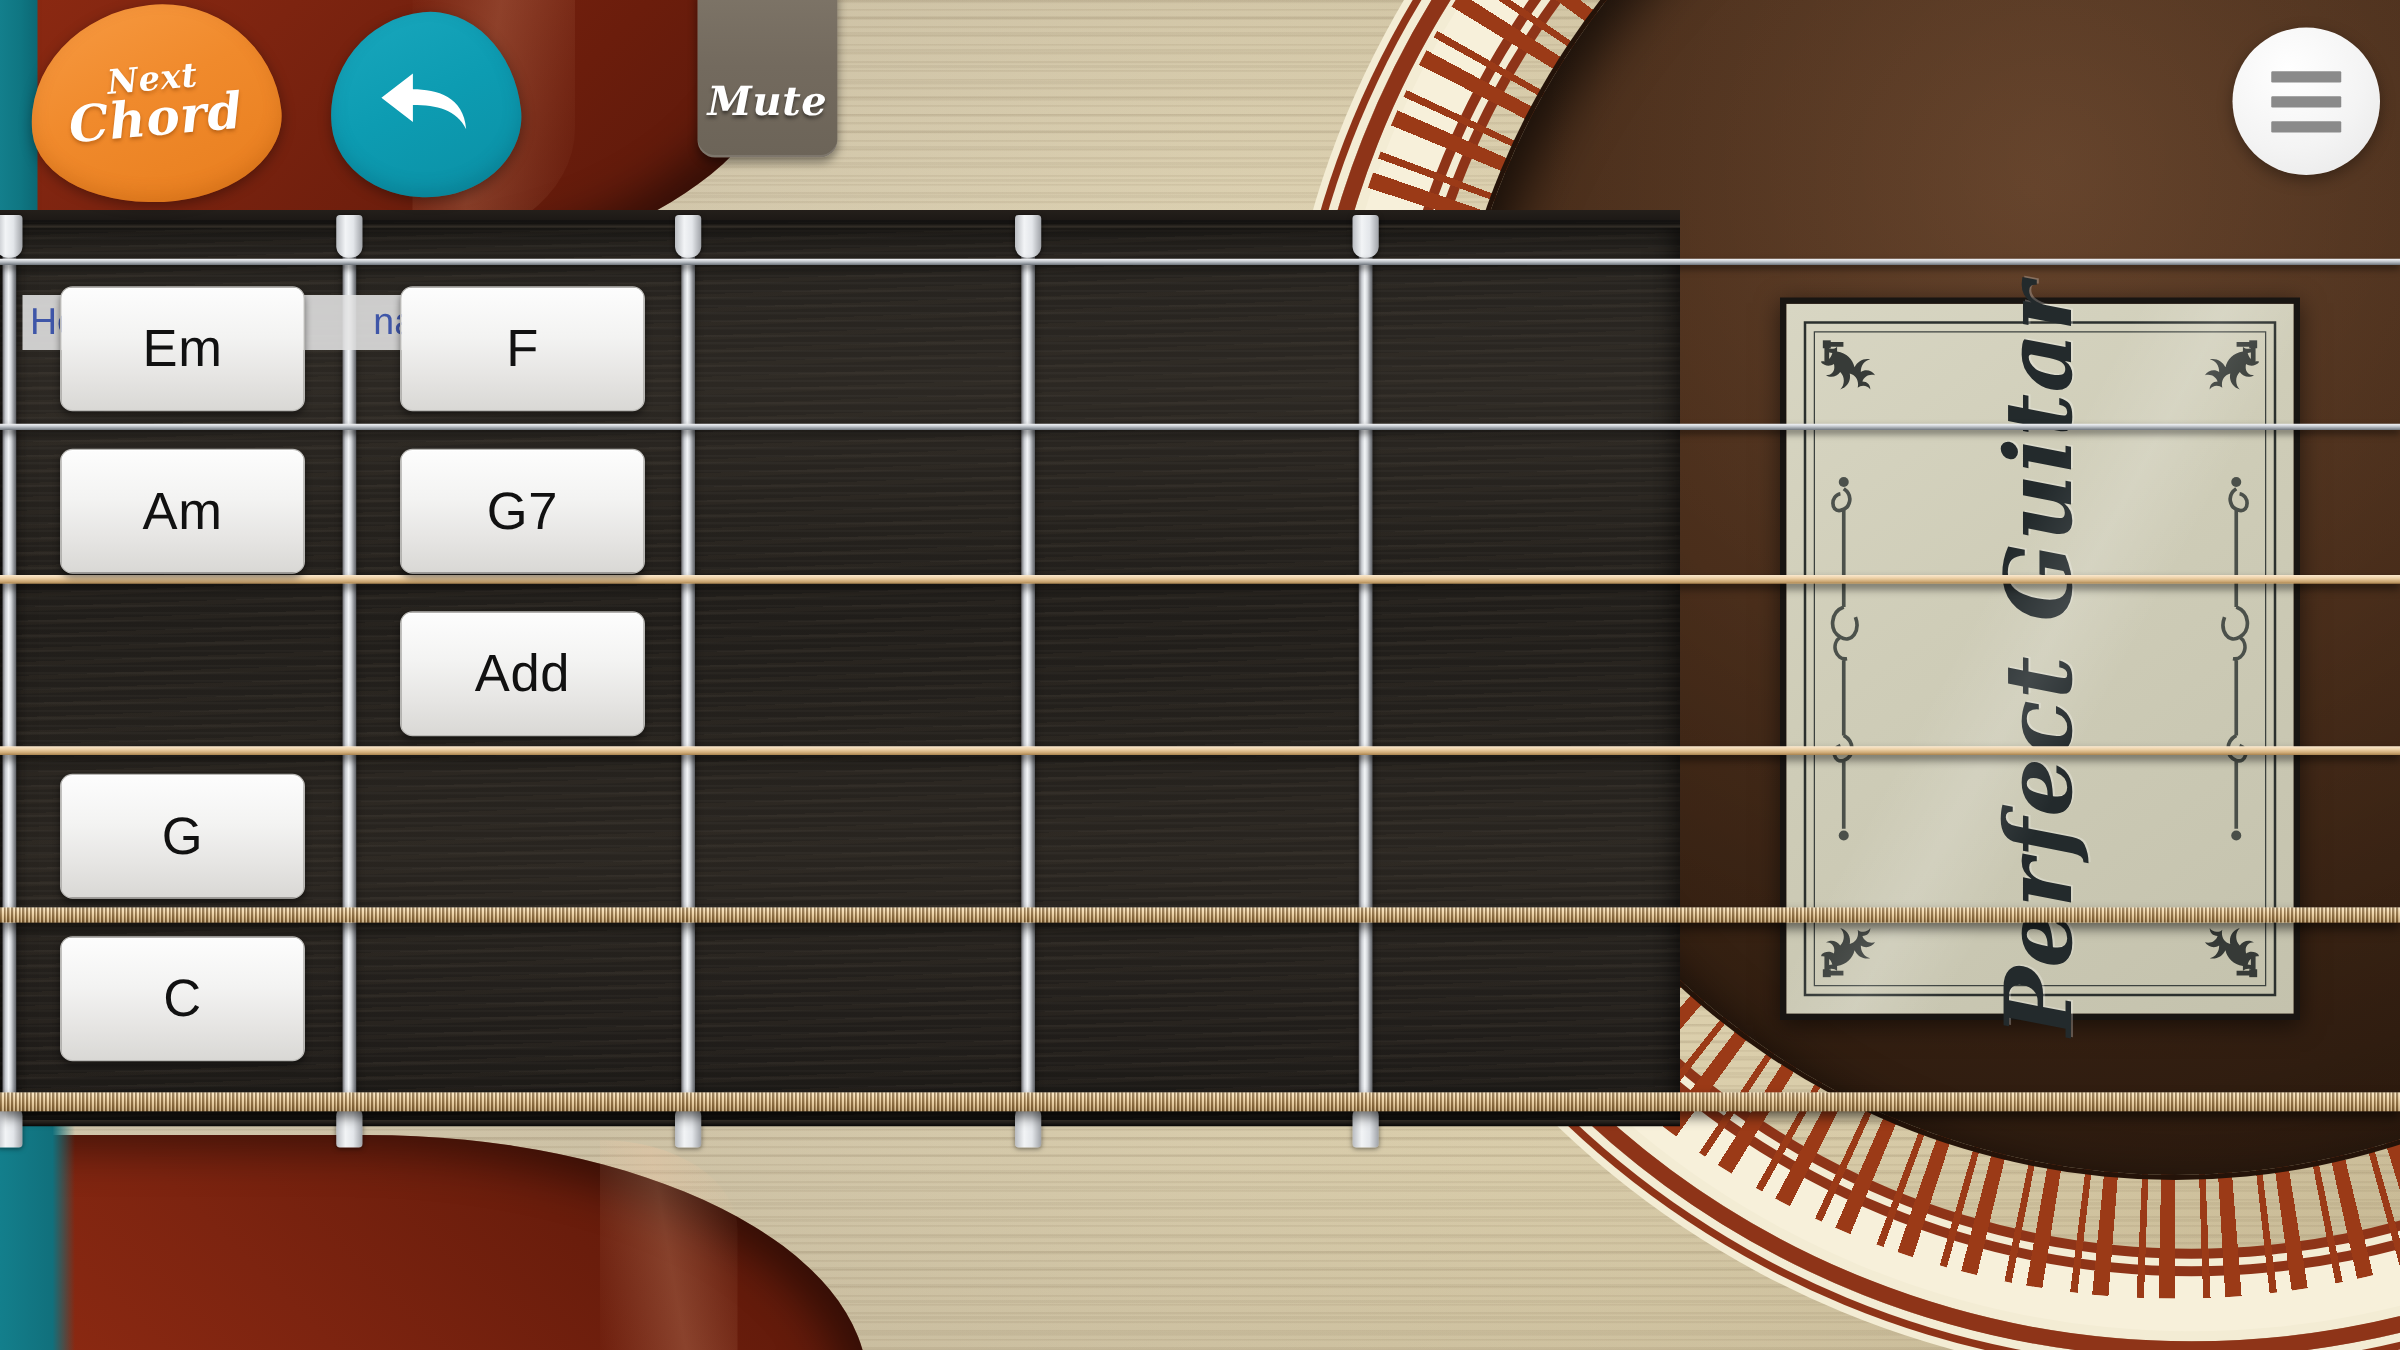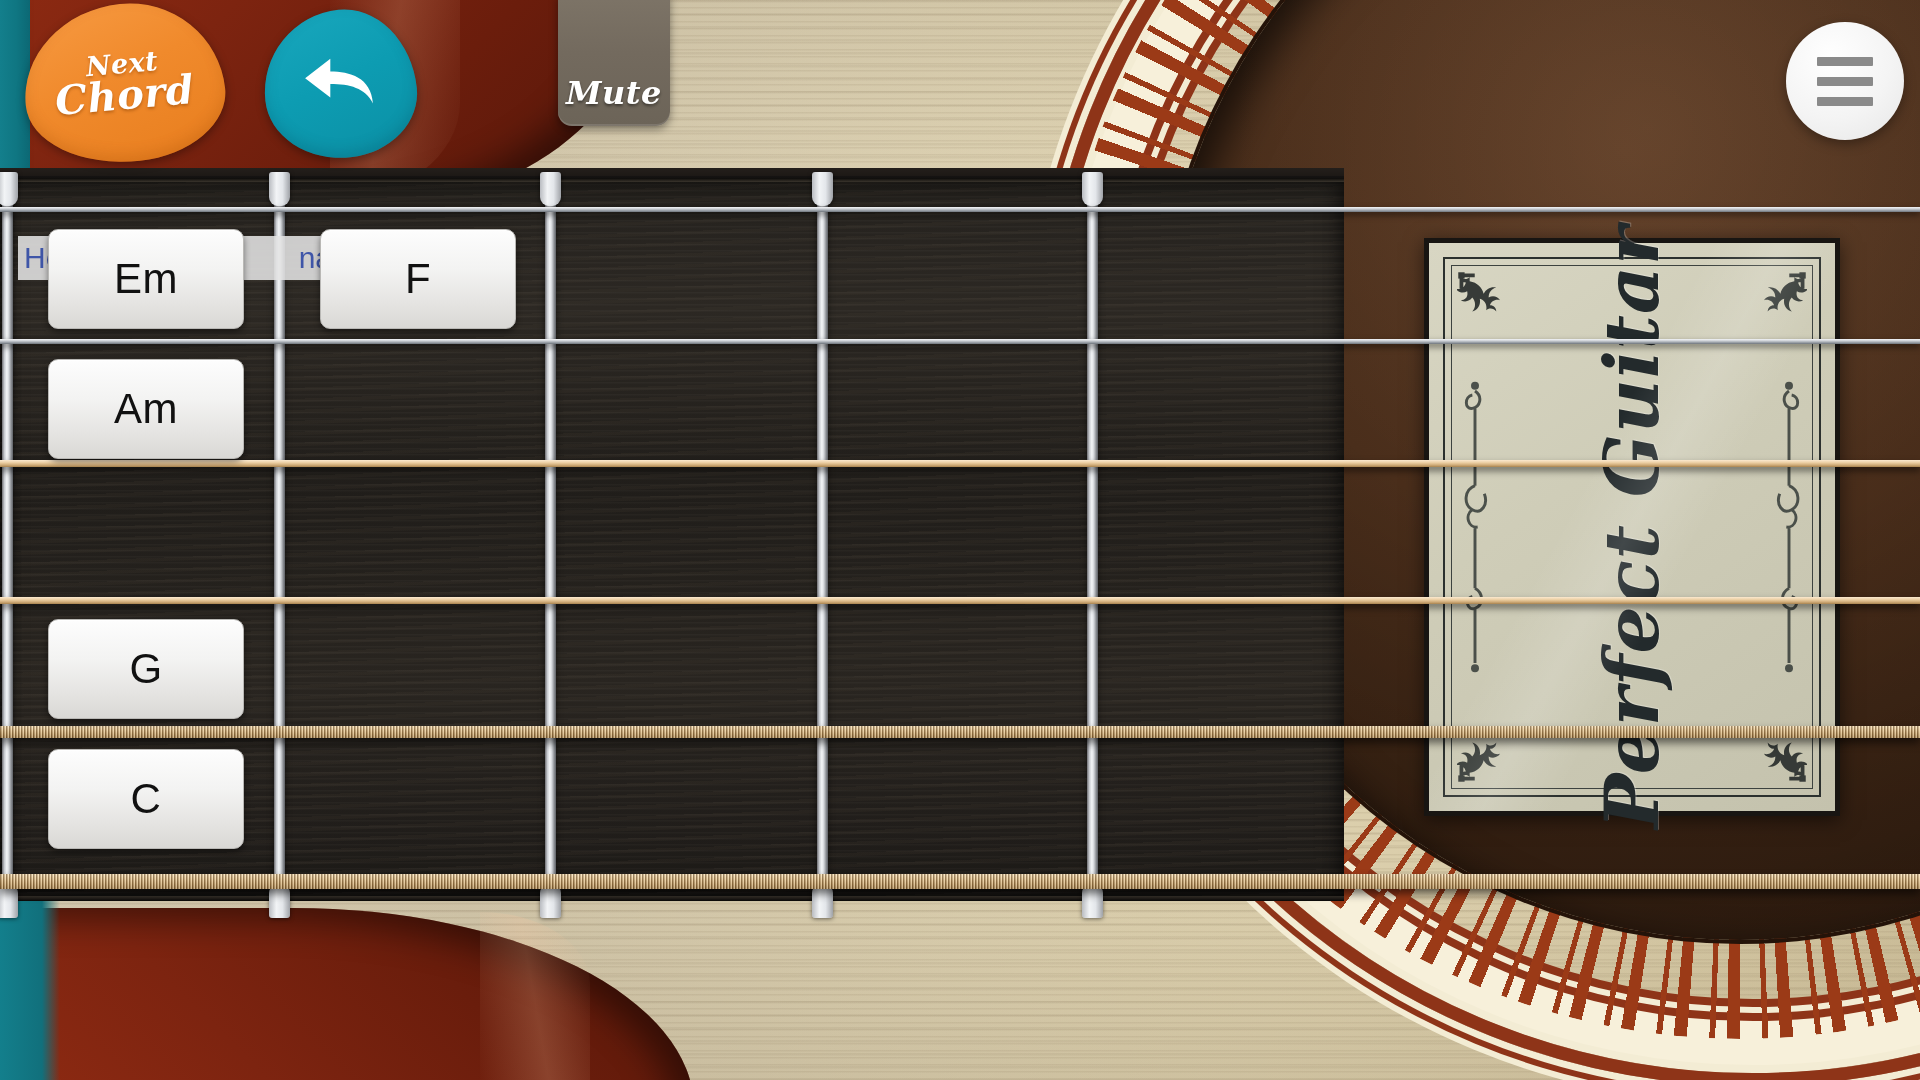--- a/index.html
+++ b/index.html
@@ -267,7 +267,7 @@
   }
   .mute-label{
     color:#fff;font-family:"DejaVu Serif",serif;font-style:italic;font-weight:700;
-    font-size:32px;padding-bottom:14px;letter-spacing:.5px;
+    font-size:32px;padding-bottom:26px;letter-spacing:.5px;
     text-shadow:0 2px 3px rgba(0,0,0,.45);
   }
 

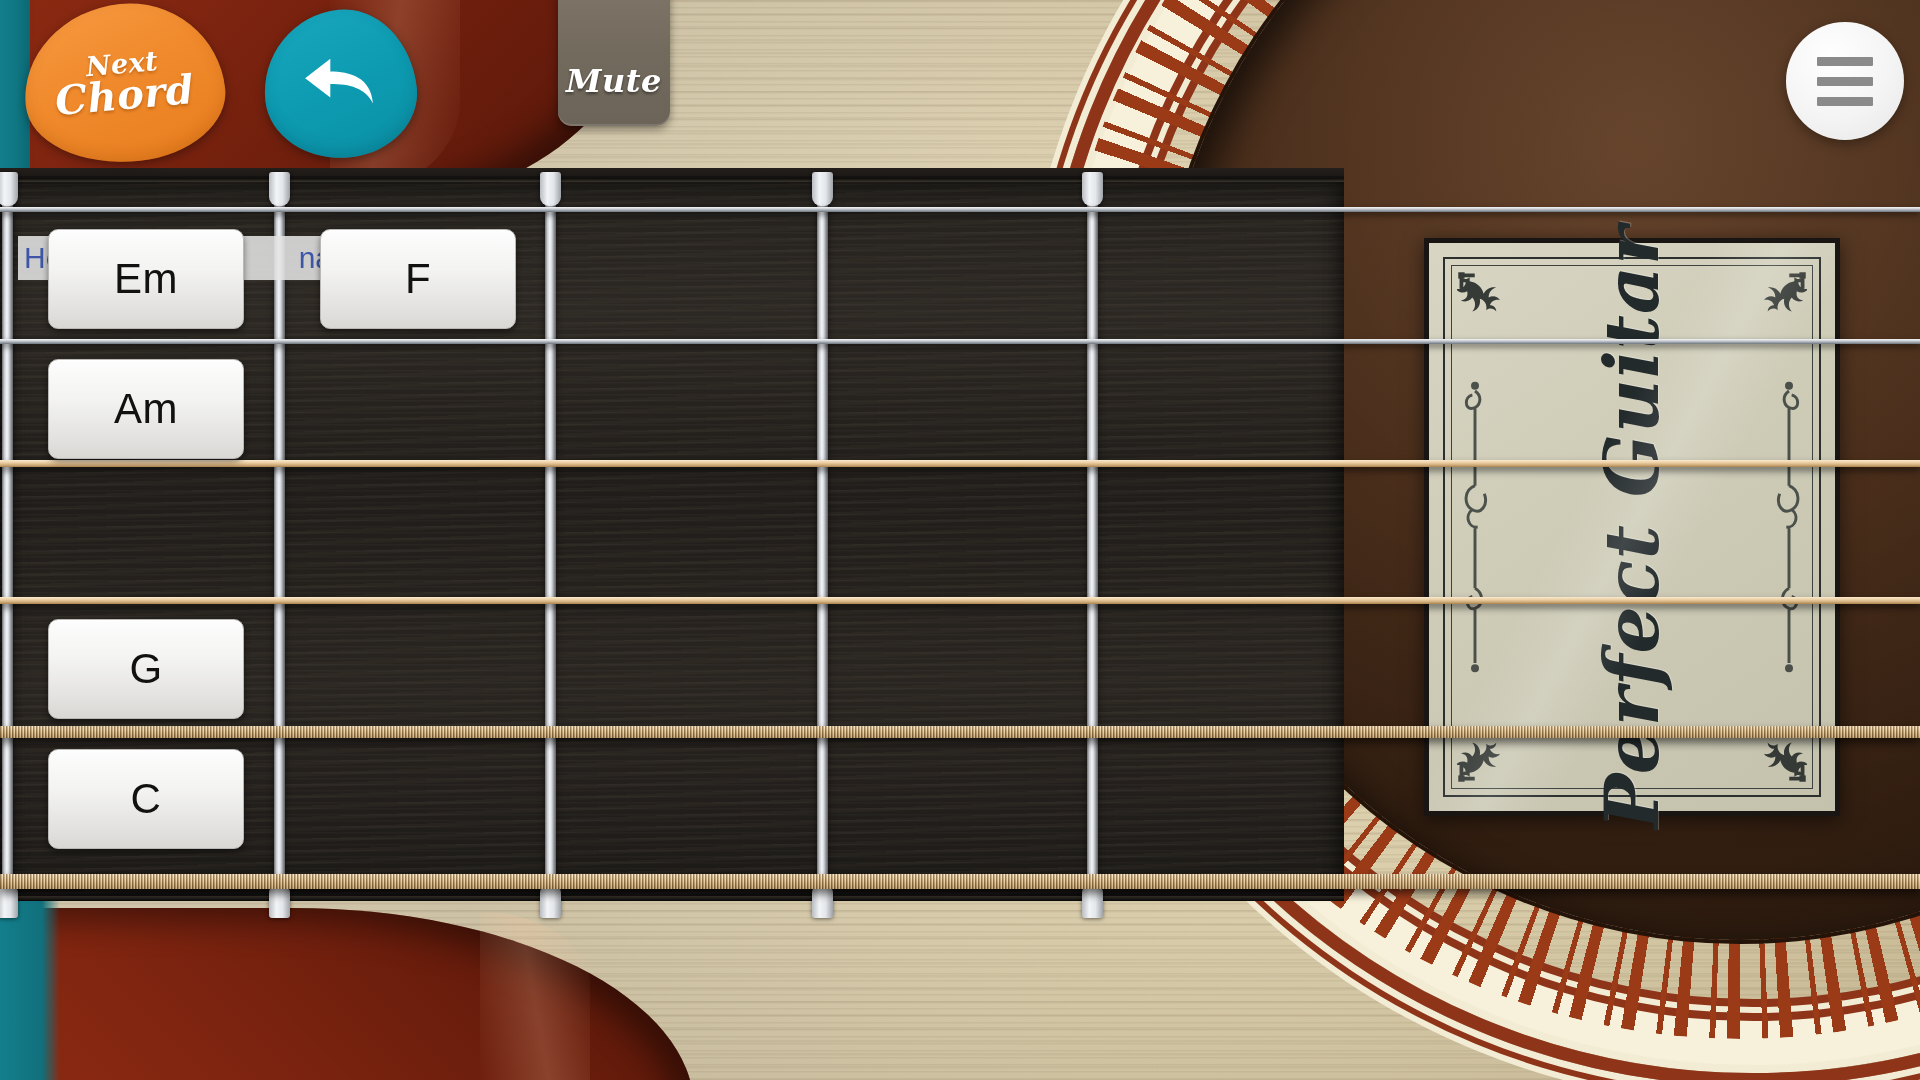--- a/index.html
+++ b/index.html
@@ -382,6 +382,7 @@
   <div class="chord-btn" style="left:48px;top:749px;">C</div>
 
   <div class="chord-btn" style="left:320px;top:229px;">F</div>
+  <div class="chord-btn" style="left:320px;top:359px;">G7</div>
 
   <div class="pick-btn" id="next-chord">
     <div class="pick-shape"></div>

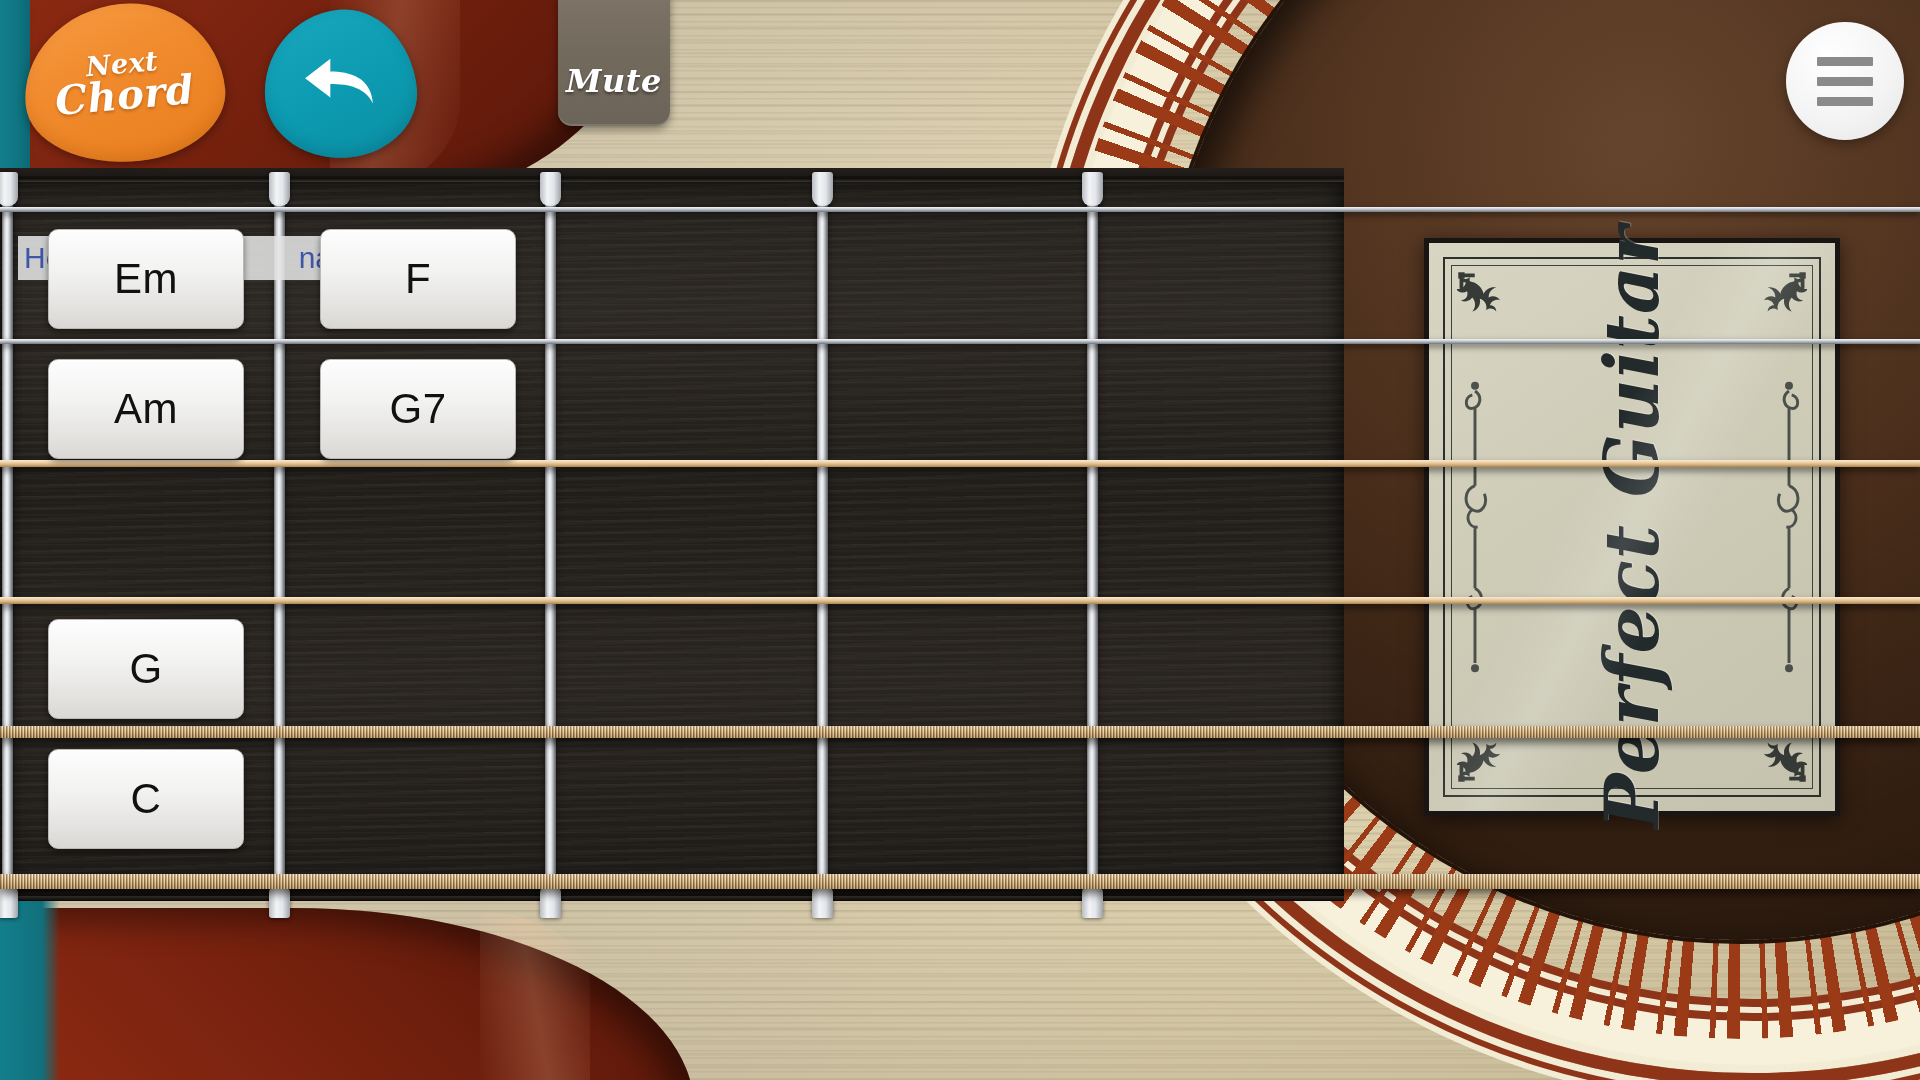--- a/index.html
+++ b/index.html
@@ -383,6 +383,7 @@
 
   <div class="chord-btn" style="left:320px;top:229px;">F</div>
   <div class="chord-btn" style="left:320px;top:359px;">G7</div>
+  <div class="chord-btn" style="left:320px;top:489px;">Add</div>
 
   <div class="pick-btn" id="next-chord">
     <div class="pick-shape"></div>

